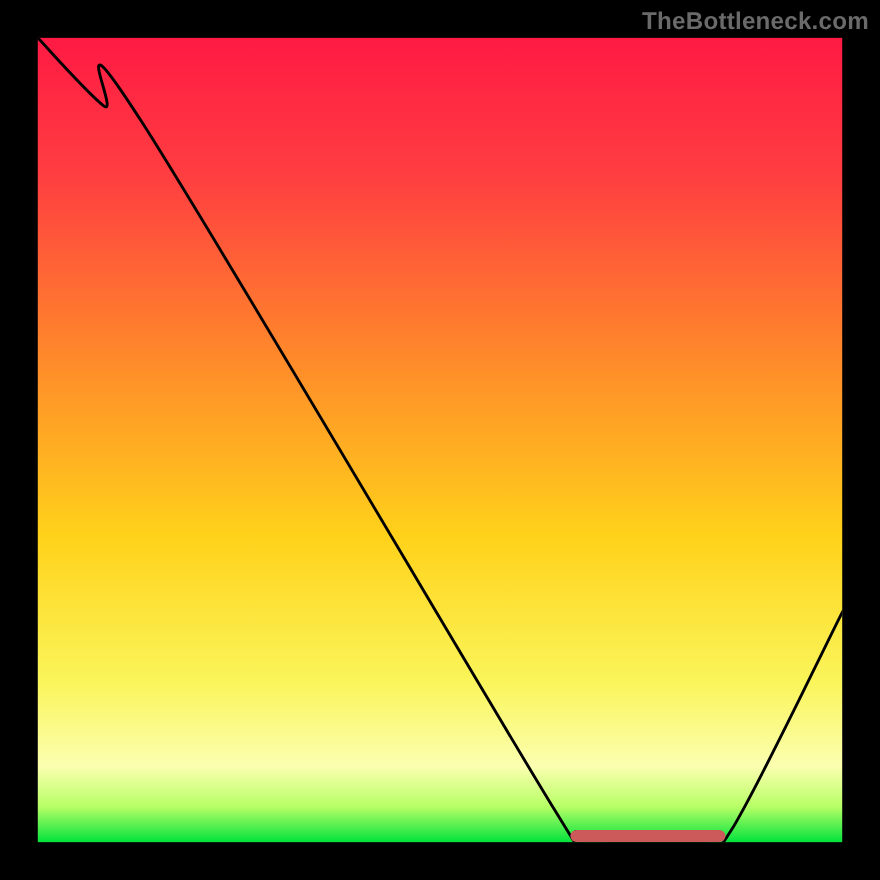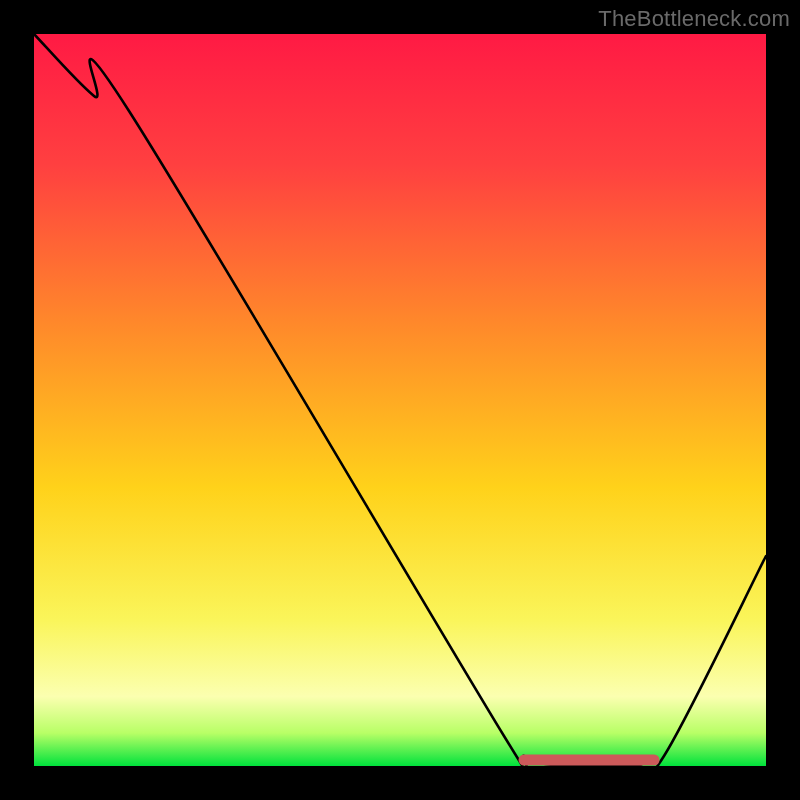--- a/index.html
+++ b/index.html
@@ -39,7 +39,7 @@
     right: 10px;
     font-family: Arial, Helvetica, sans-serif;
     font-size: 22px;
-    font-weight: 400;
+    font-weight: 700;
     color: #6a6a6a;
     letter-spacing: 0.2px;
   }

